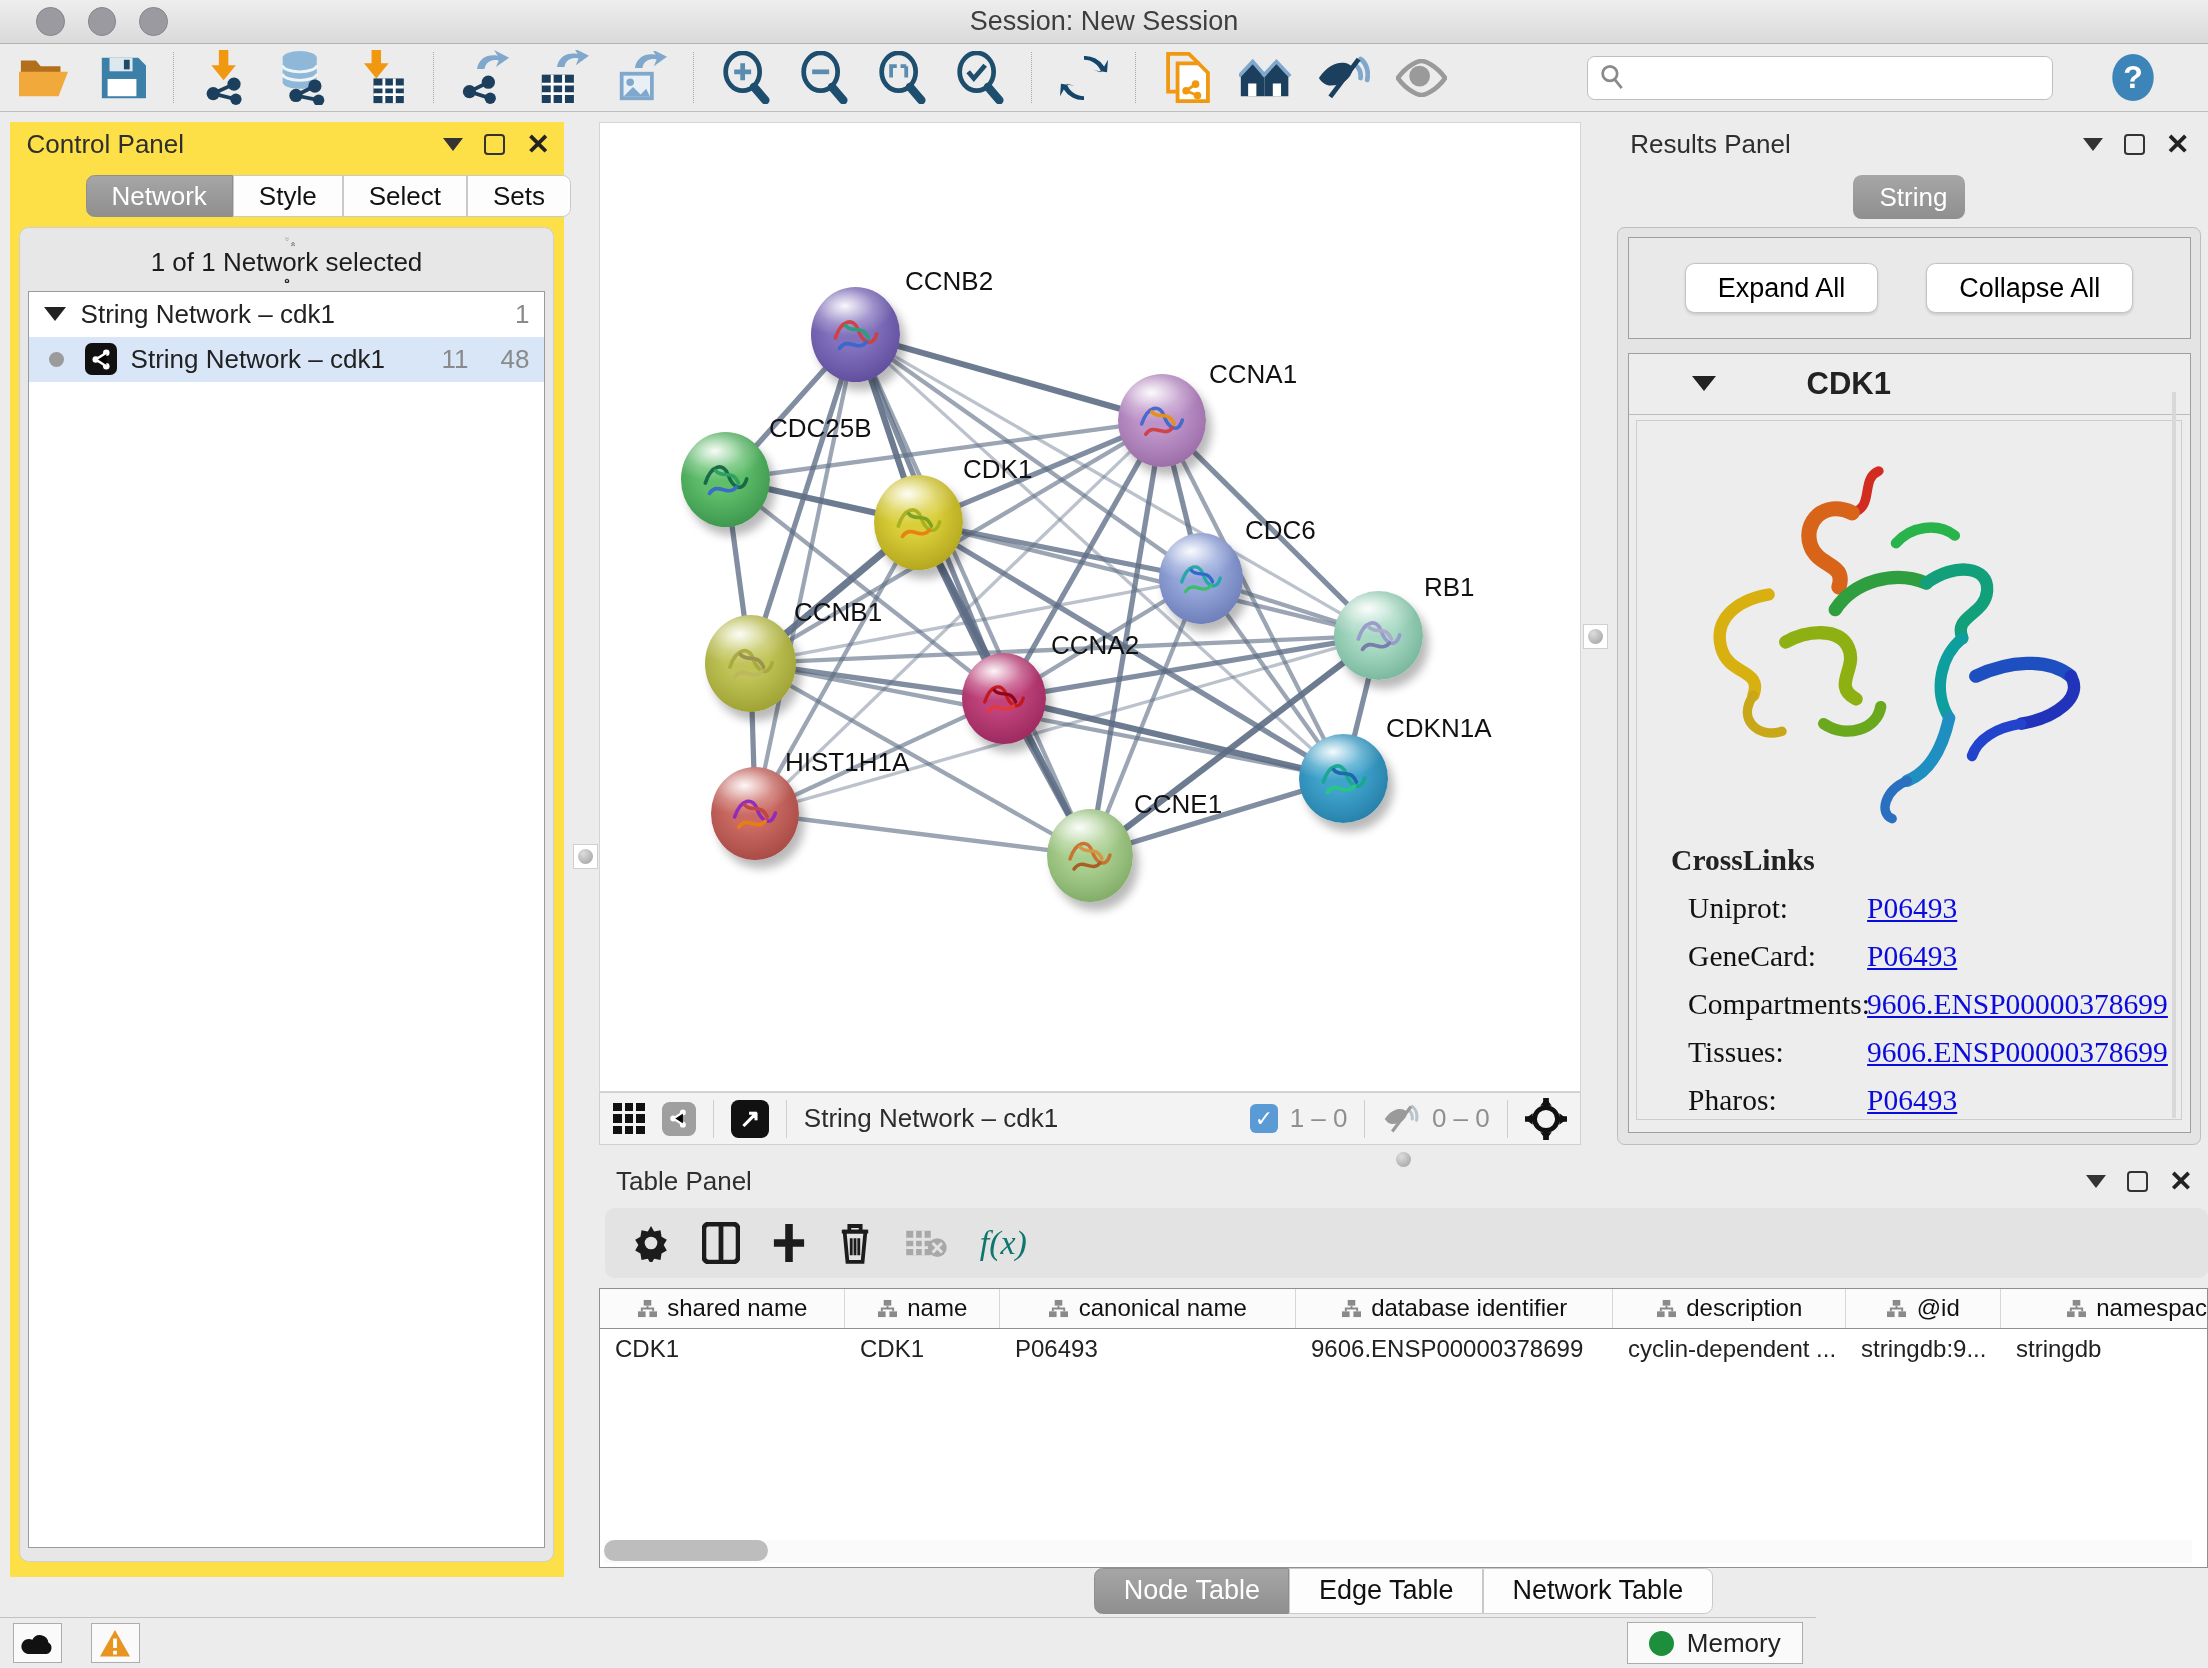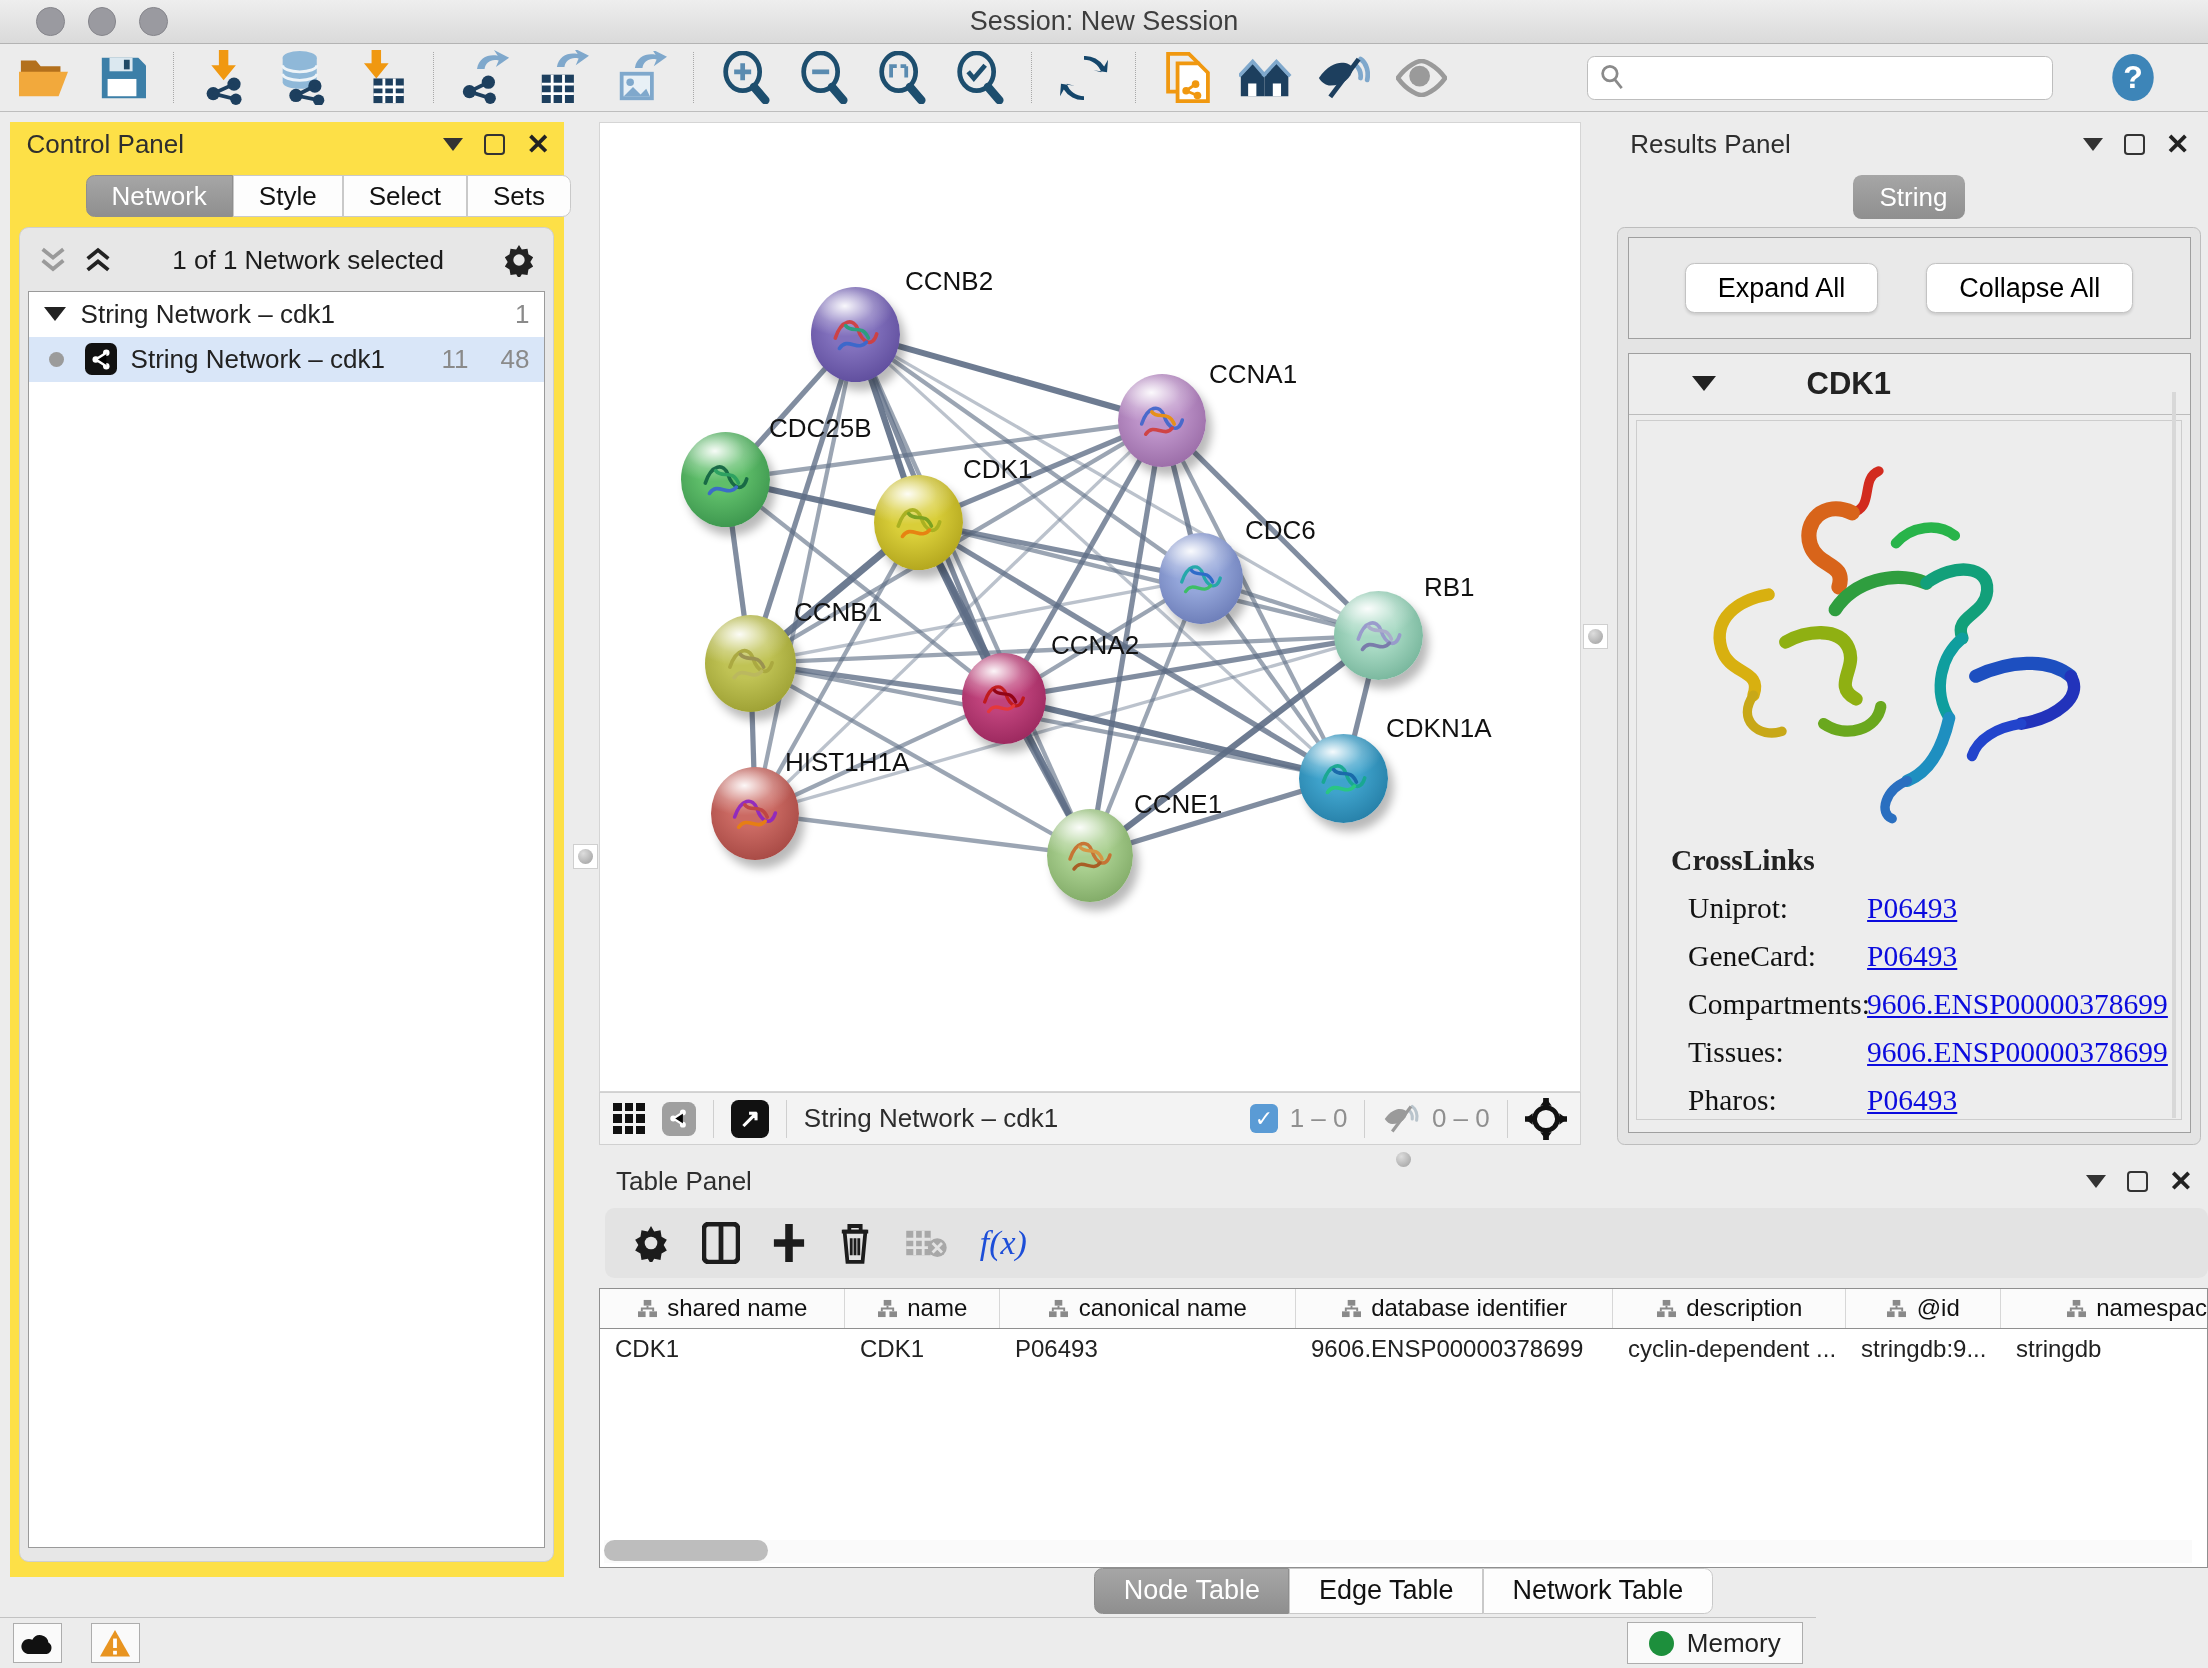--- a/index.html
+++ b/index.html
@@ -37,7 +37,7 @@
   .tab:last-child { border-radius:0 8.6px 8.6px 0; }
   .tab.sel { background:linear-gradient(#a6a6a6,#8f8f8f); color:#fff; border-color:#8f8f8f; }
   .cp-inner { margin:9.5px 9.5px 0 9.5px; background:#e7e7e7; border:1px solid #cfcfcf; border-radius:9.5px; height:1335px; padding:9.5px 7.6px 7.6px 7.6px; }
-  .cp-status { display:flex; align-items:center; height:46px; padding:0 9.5px; }
+  .cp-status { display:flex; align-items:center; height:46px; padding:0 9.5px;flex-direction:column; }
   .cp-status .mid { flex:1; text-align:center; font-size:26px; color:#1c1c1c; }
   .tree-box { background:#fff; border:1px solid #9a9a9a; height:1257px; margin-top:7.6px; overflow:hidden; }
   .tree-row { display:flex; align-items:center; height:45px; font-size:26px; padding:0 15px; }

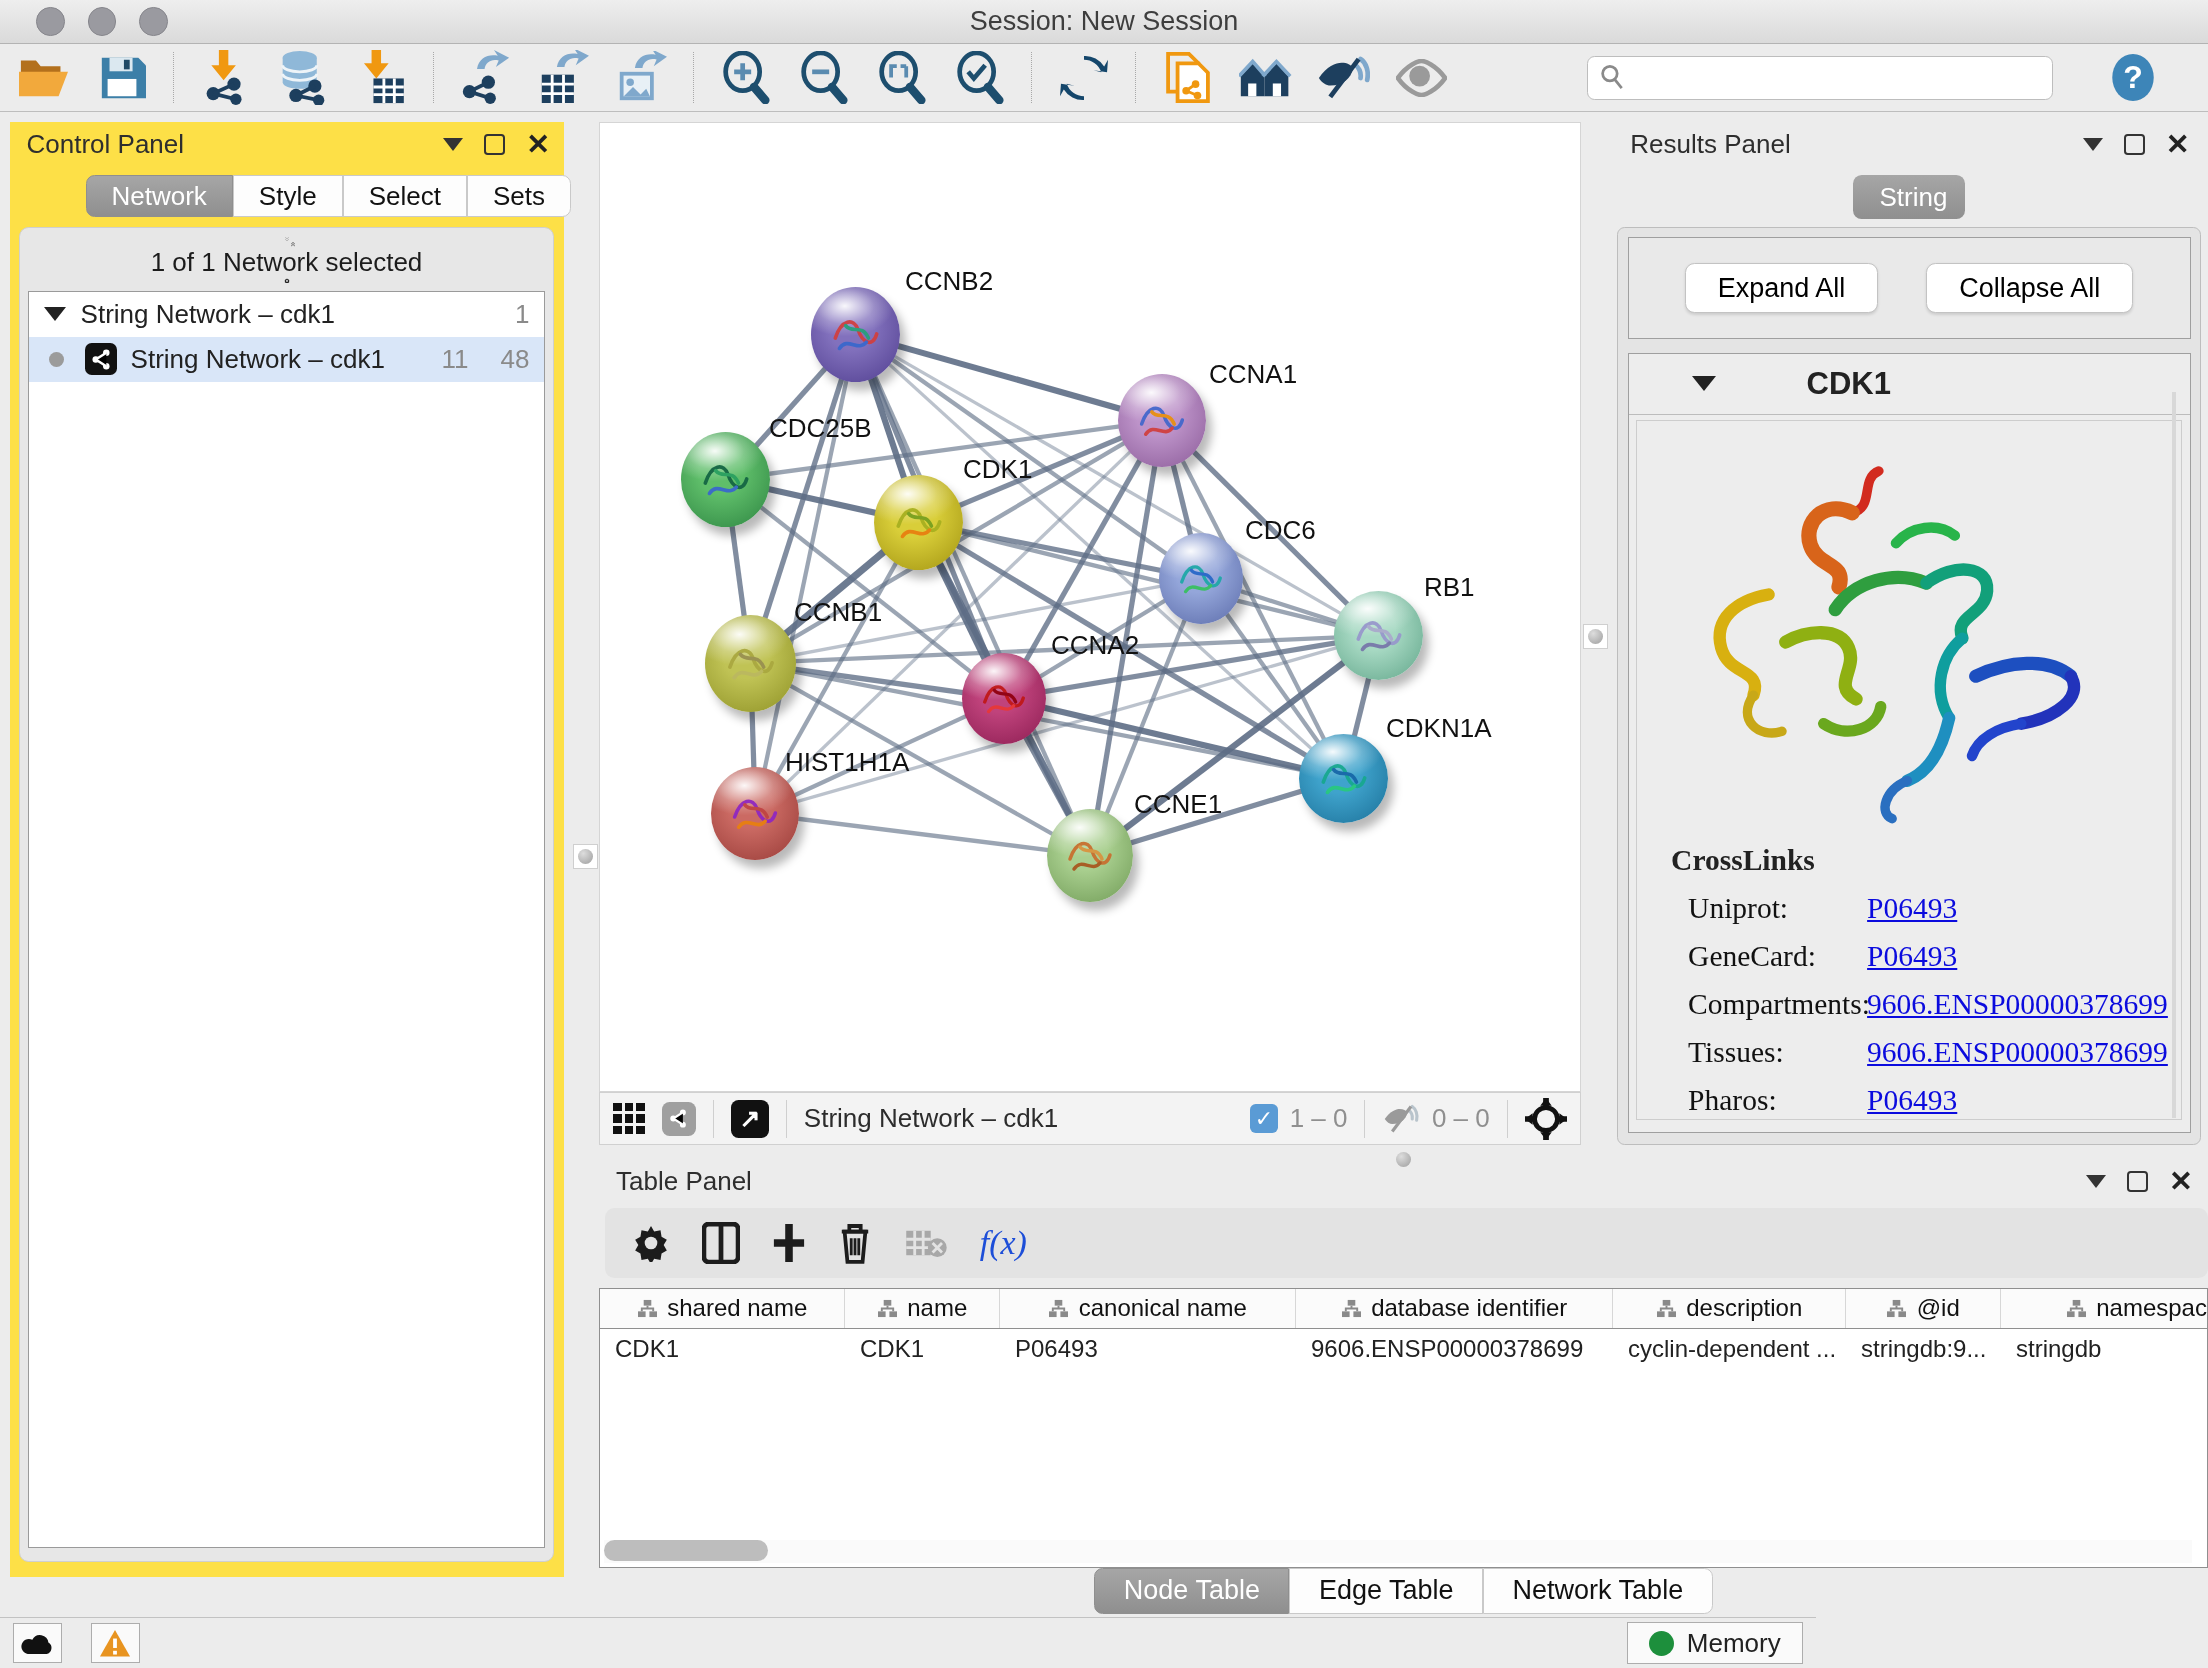--- a/index.html
+++ b/index.html
@@ -89,7 +89,7 @@
   .table-panel { position:absolute; left:599px; top:1050px; width:1609px; height:430px; }
   .tp-head { padding:3.8px 15px 0 17px; }
   .tp-toolbar { margin:11.4px 0 0 5.7px; background:#e3e3e3; border-radius:9.5px; height:70px; display:flex; align-items:center; gap:32px; padding:0 27px; }
-  .tp-toolbar .fx { font-family:"Liberation Serif", serif; font-style:italic; font-size:34px; color:#1d4ed8; }
+  .tp-toolbar .fx { font-family:"Liberation Serif", serif; font-style:italic; font-size:34px; color:#0f766e; }
   .tbl { margin-top:9.5px; background:#fff; border:1.9px solid #8f8f8f; height:280px; position:relative; overflow:hidden; }
   .tbl-head { display:flex; border-bottom:1.9px solid #8f8f8f; height:40px; background:#fbfbfb; }
   .tbl-col { display:flex; align-items:center; justify-content:center; gap:9.5px; font-size:24px; color:#111; border-right:1px solid #d7d7d7; flex:none; overflow:hidden; }

